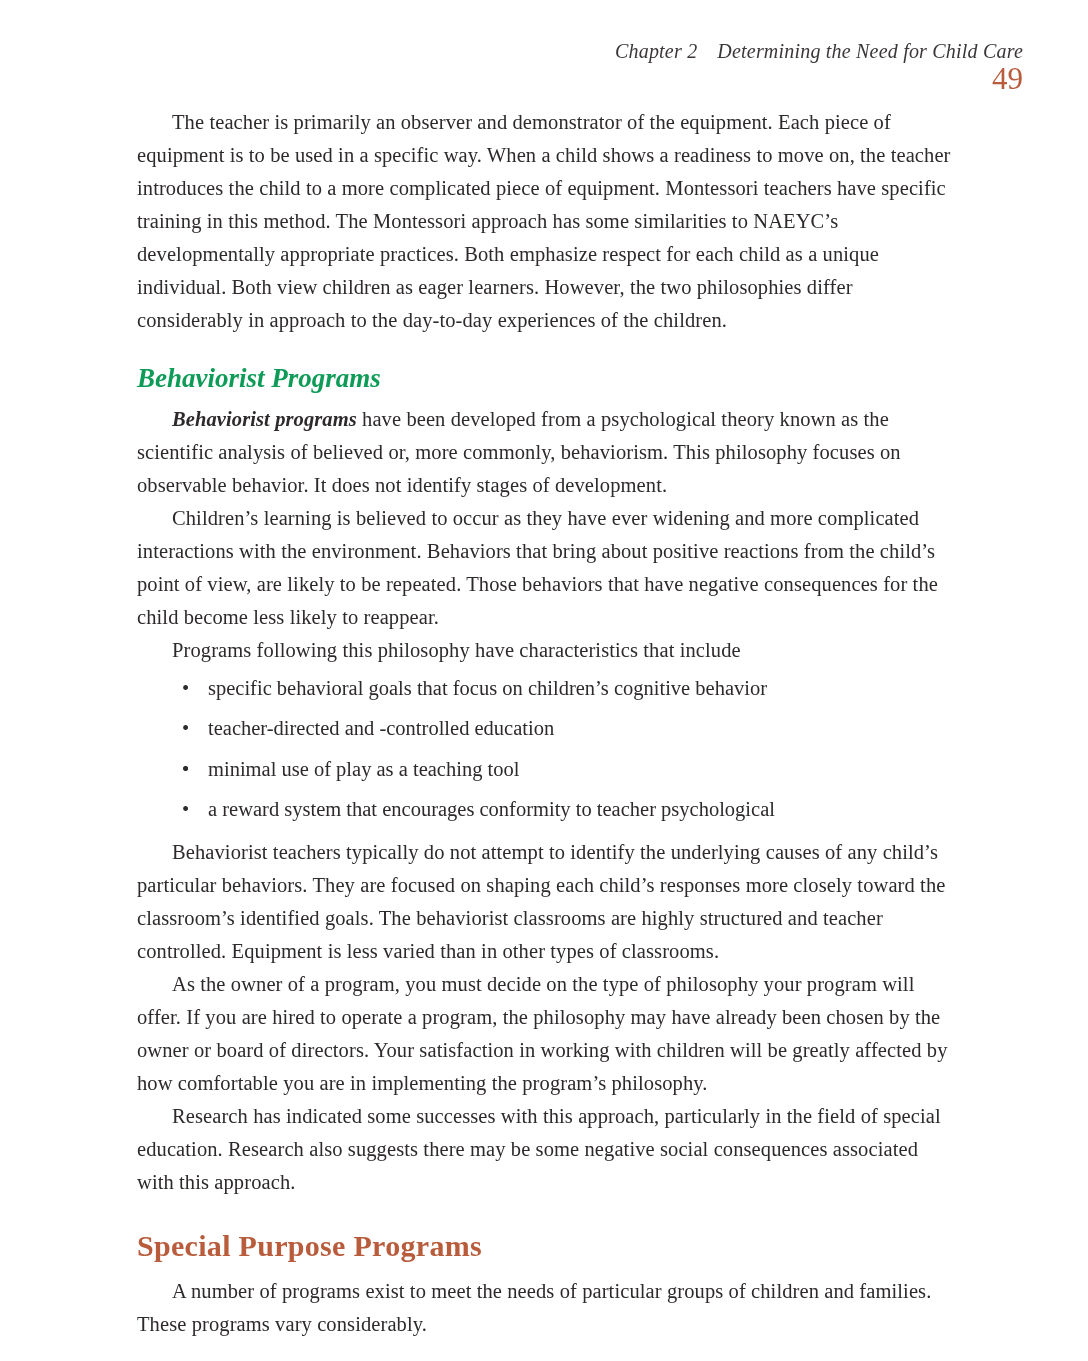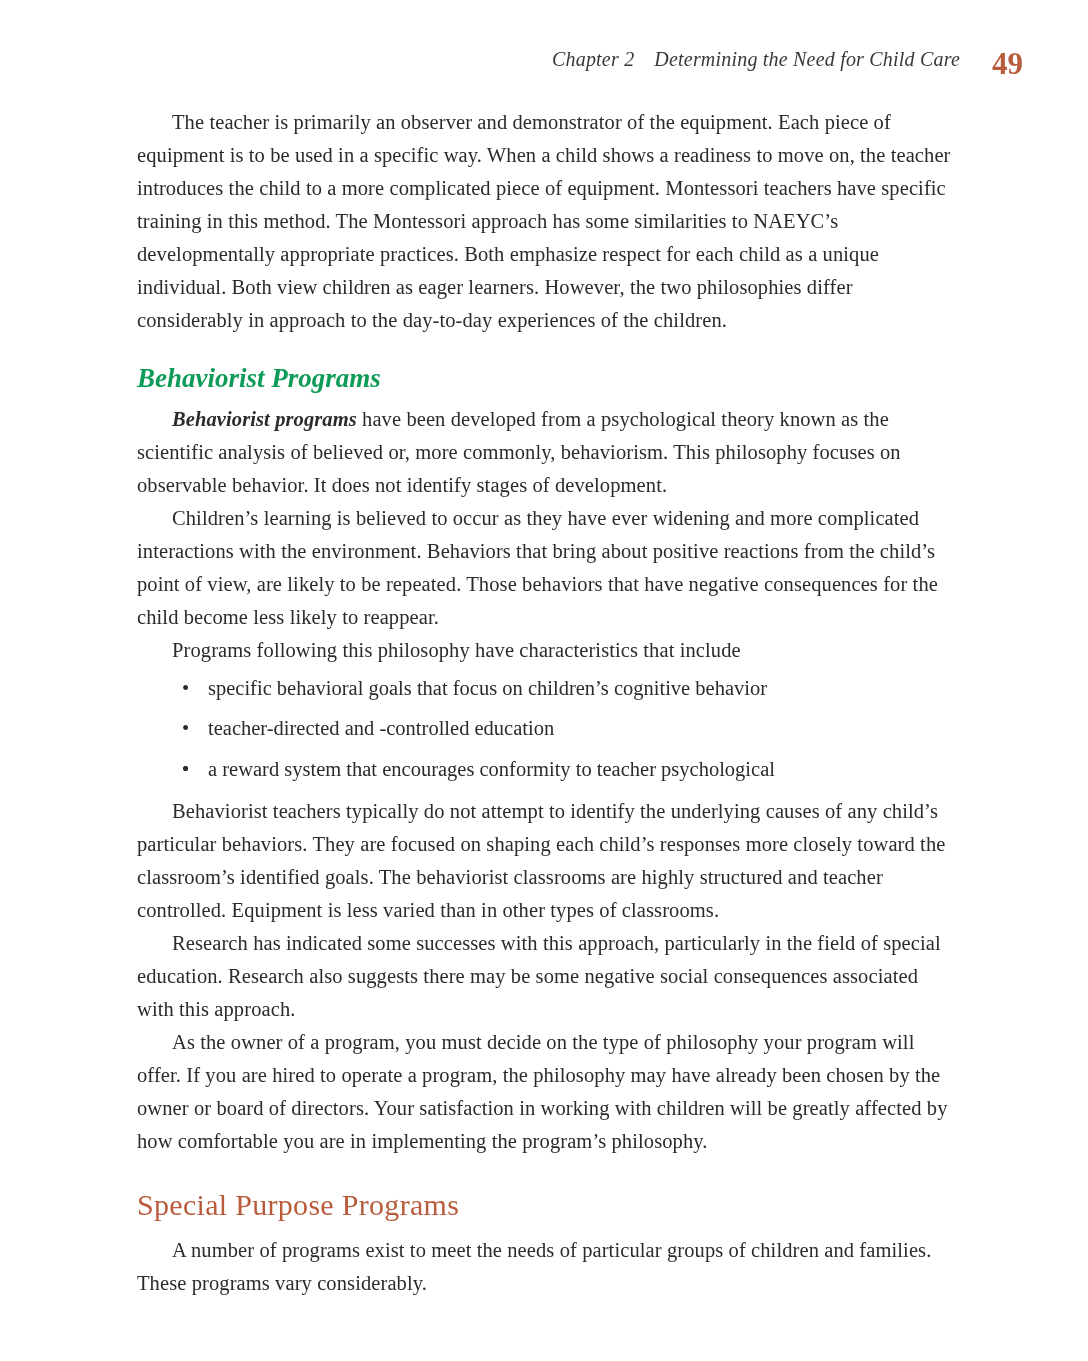--- a/index.html
+++ b/index.html
@@ -18,13 +18,14 @@
   }
   .page-header {
     position: absolute;
-    top: 48px;
+    top: 40px;
     left: 0;
     width: 1023px;
     display: flex;
     justify-content: flex-end;
-    align-items: flex-start;
+    align-items: flex-end;
     white-space: nowrap;
+    flex-direction: column;
   }
   .running-head {
     font-style: italic;

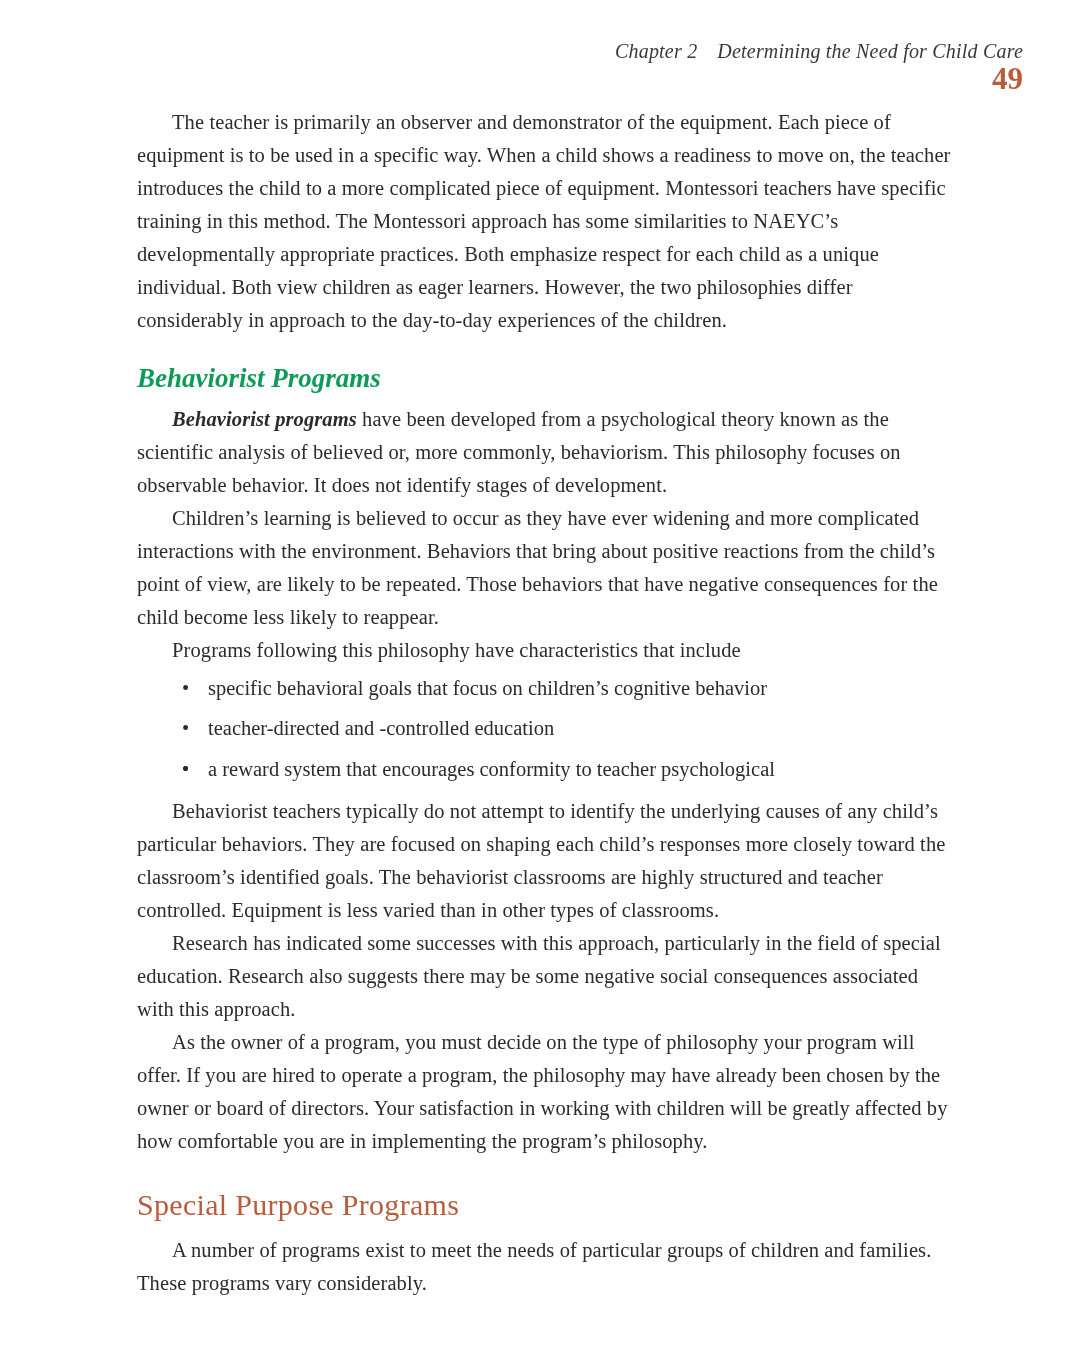--- a/index.html
+++ b/index.html
@@ -37,7 +37,7 @@
     margin-right: 20px;
   }
   .page-number {
-    font-weight: bold;
+    font-weight: normal;
     font-size: 31px;
     color: #b85c3c;
     margin-left: 32px;

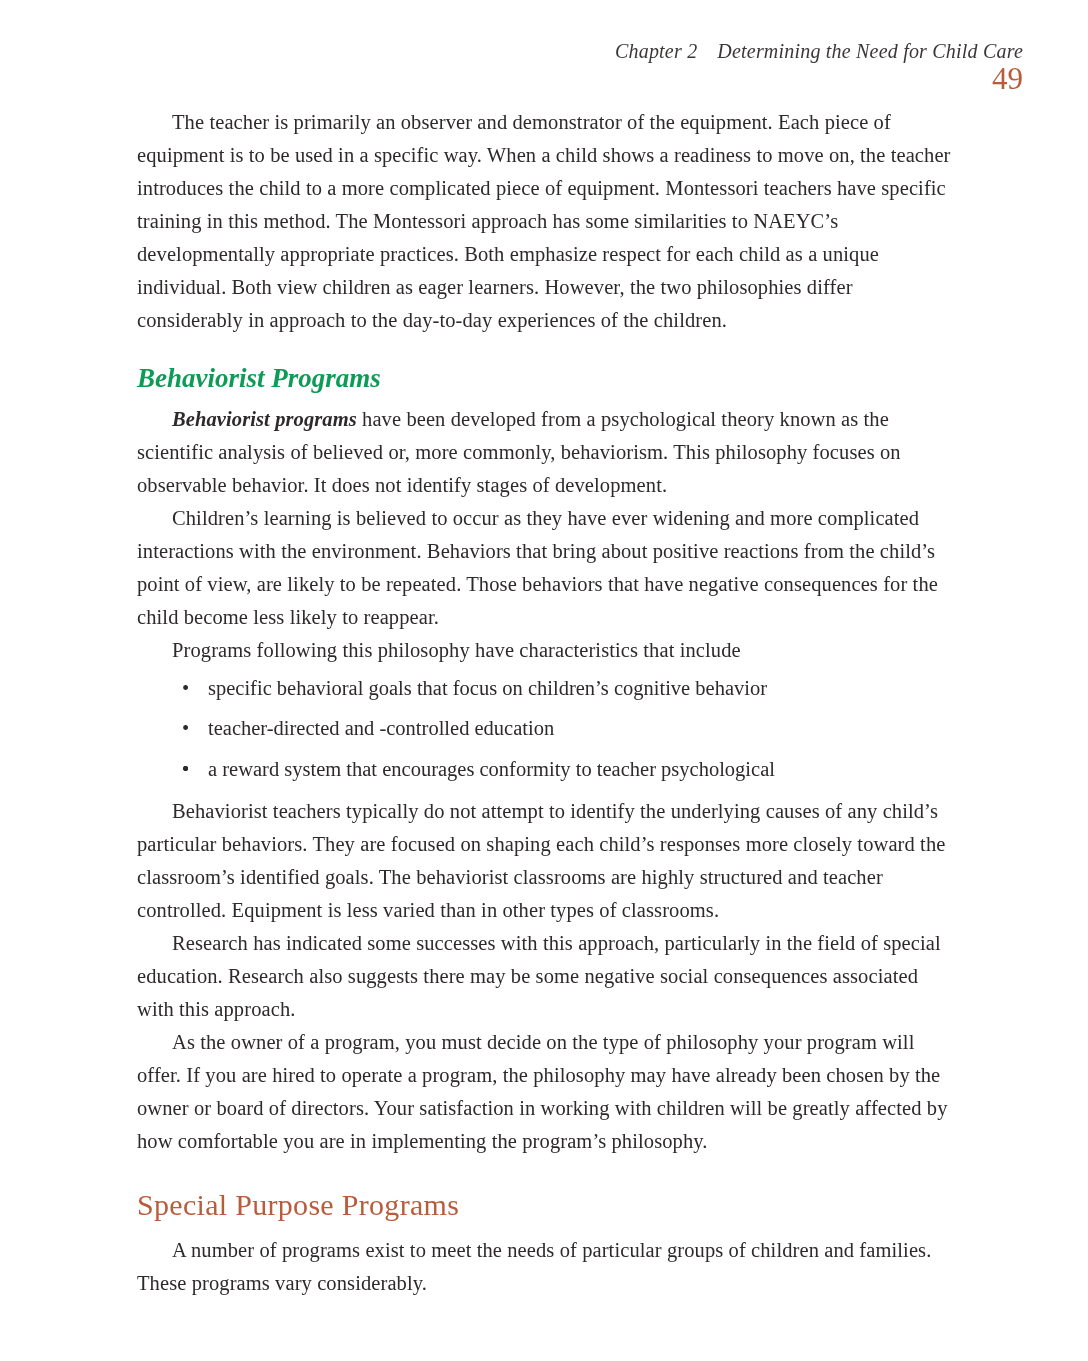--- a/index.html
+++ b/index.html
@@ -128,7 +128,7 @@
       <li><span class="bullet-dot">•</span><span>specific behavioral goals that focus on children’s cognitive behavior</span></li>
       <li><span class="bullet-dot">•</span><span>teacher-directed and -controlled education</span></li>
       <li><span class="bullet-dot">•</span></li>
-      <li><span class="bullet-dot">•</span></li>
+      <li><span class="bullet-dot">•</span><span>minimal use of play as a teaching tool</span></li>
       <li><span class="bullet-dot">•</span><span>a reward system that encourages conformity to teacher psychological</span></li>
     </ul>
 

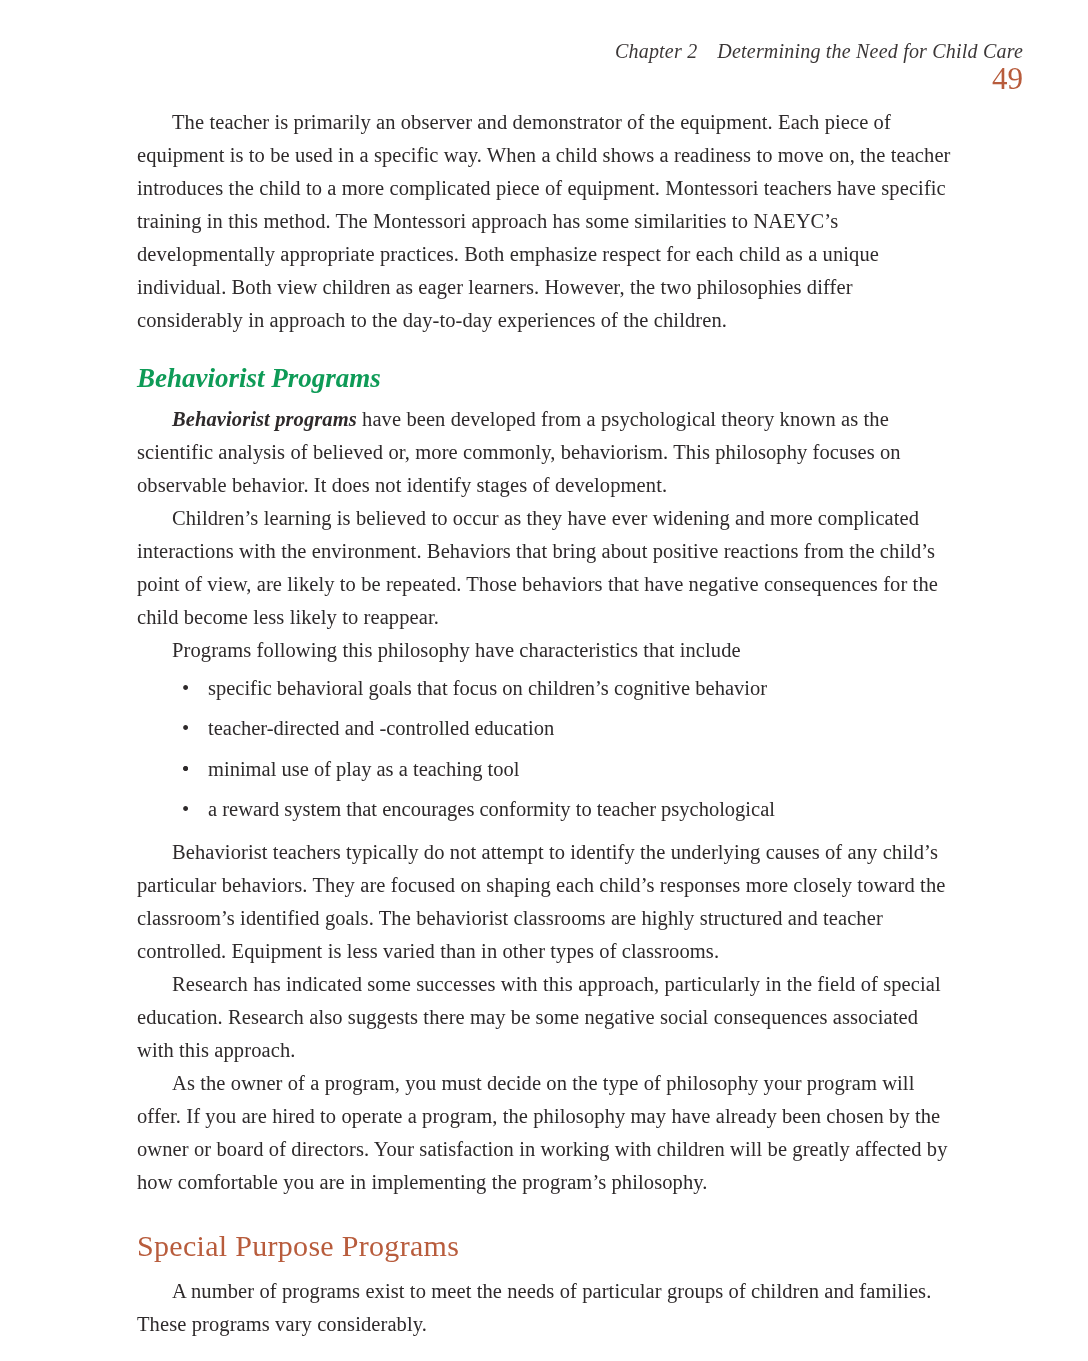--- a/index.html
+++ b/index.html
@@ -134,9 +134,9 @@
 
     <p class="body-text indent">Behaviorist teachers typically do not attempt to identify the underlying causes of any child’s particular behaviors. They are focused on shaping each child’s responses more closely toward the classroom’s identified goals. The behaviorist classrooms are highly structured and teacher controlled. Equipment is less varied than in other types of classrooms.</p>
 
+    <p class="body-text indent">As the owner of a program, you must decide on the type of philosophy your program will offer. If you are hired to operate a program, the philosophy may have already been chosen by the owner or board of directors. Your satisfaction in working with children will be greatly affected by how comfortable you are in implementing the program’s philosophy.</p>
+
     <p class="body-text indent">Research has indicated some successes with this approach, particularly in the field of special education. Research also suggests there may be some negative social consequences associated with this approach.</p>
-
-    <p class="body-text indent">As the owner of a program, you must decide on the type of philosophy your program will offer. If you are hired to operate a program, the philosophy may have already been chosen by the owner or board of directors. Your satisfaction in working with children will be greatly affected by how comfortable you are in implementing the program’s philosophy.</p>
 
     <h2 class="section-heading-brick">Special Purpose Programs</h2>
 

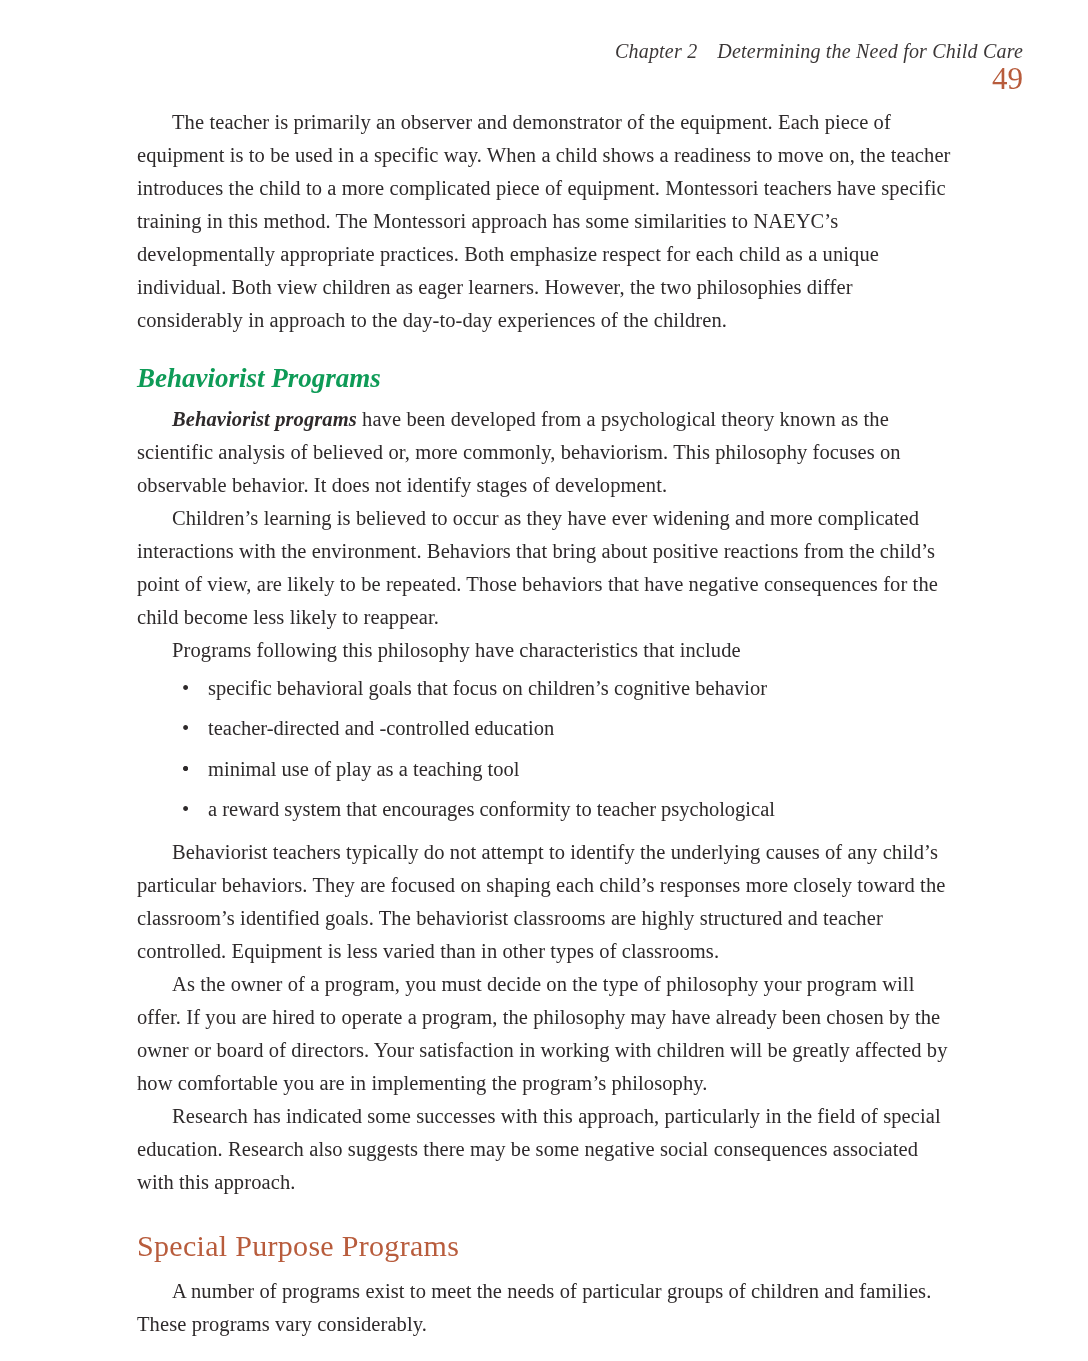--- a/index.html
+++ b/index.html
@@ -75,7 +75,7 @@
     margin: 30px 0 13px 0;
     font-size: 30px;
     line-height: 1.1;
-    font-weight: normal;
+    font-weight: bold;
     color: #b85c3c;
     letter-spacing: 0.3px;
   }

